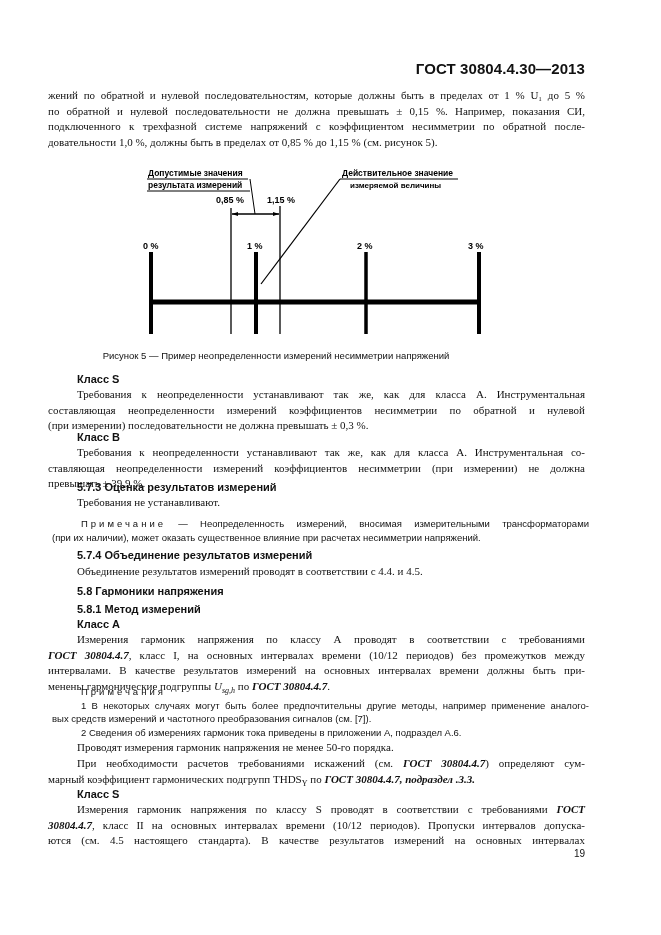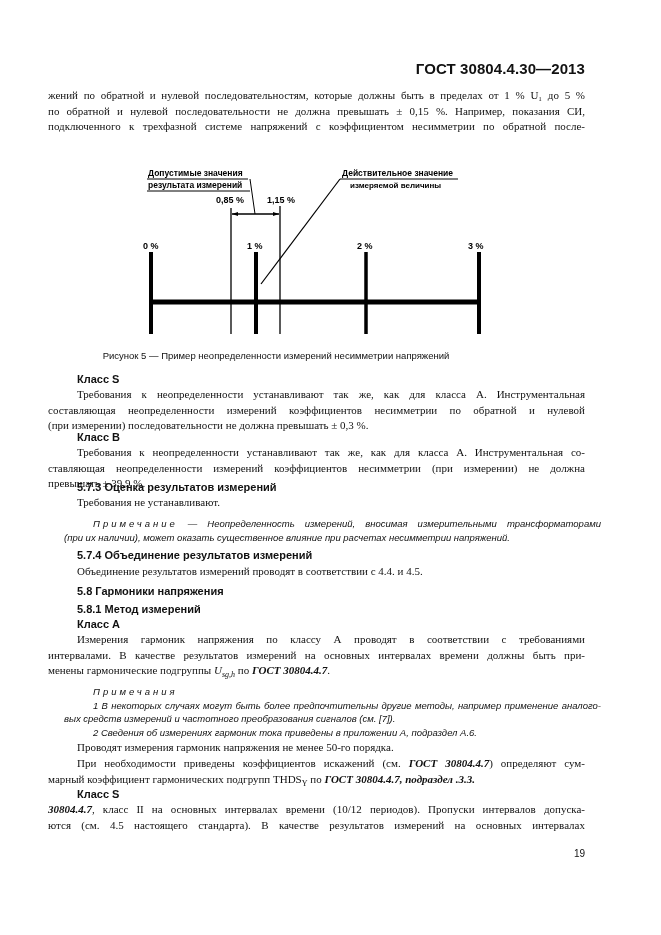--- a/index.html
+++ b/index.html
@@ -29,6 +29,7 @@
   <span class="ln">жений по обратной и нулевой последовательностям, которые должны быть в пределах от 1 % U₁ до 5 %</span>
   <span class="ln">по обратной и нулевой последовательности не должна превышать ± 0,15 %. Например, показания СИ,</span>
   <span class="ln">подключенного к трехфазной системе напряжений с коэффициентом несимметрии по обратной после-</span>
+  <span class="ln last">довательности 1,0 %, должны быть в пределах от 0,85 % до 1,15 % (см. рисунок 5).</span>
 </div>
 
 <svg width="661" height="360">

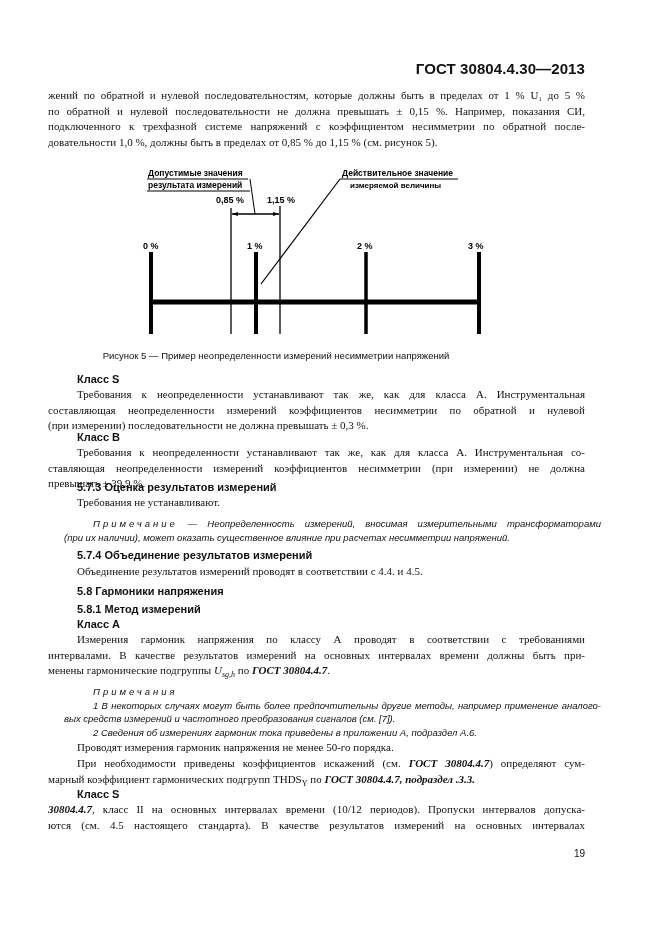--- a/index.html
+++ b/index.html
@@ -11,7 +11,7 @@
   .p .ln.last { text-align-last: left; }
   .ind { padding-left: 29px; }
   .h { position: absolute; left: 77px; font-weight: bold; font-size: 11px; }
-  .note { position: absolute; left: 64px; width: 537px; font-size: 9.5px; line-height: 13.5px; font-style: italic; }
+  .note { position: absolute; left: 52px; width: 537px; font-size: 9.5px; line-height: 13.5px; }
   .spaced { letter-spacing: 3px; }
   .cap { position: absolute; top: 350px; left: 0; width: 552px; text-align: center; font-size: 9.5px; }
   .pg { position: absolute; top: 848px; right: 76px; font-size: 10px; }

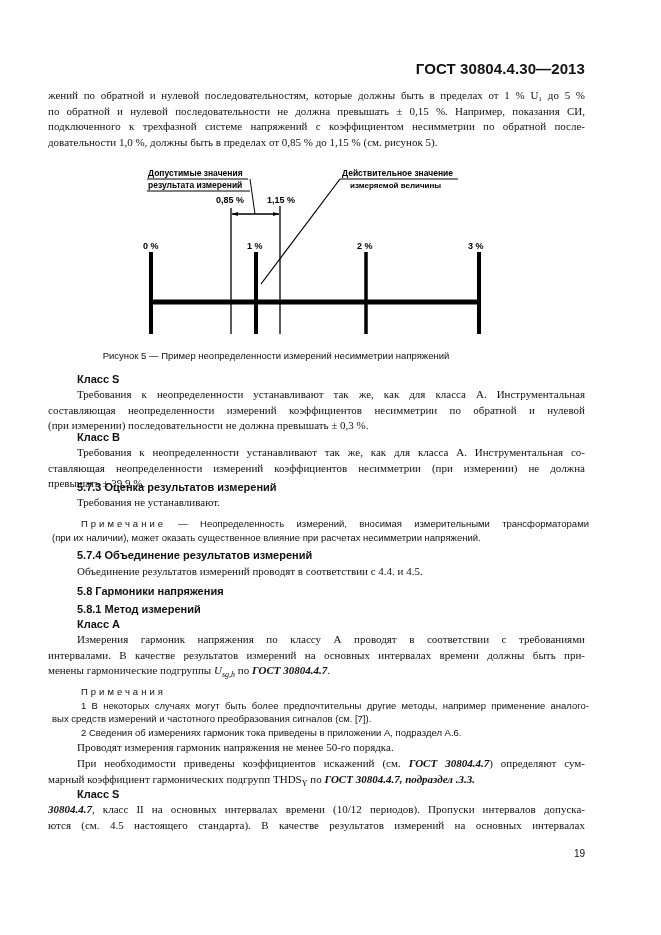--- a/index.html
+++ b/index.html
@@ -104,6 +104,7 @@
 <div class="h" style="top:618px">Класс А</div>
 <div class="p" style="top:632px">
   <span class="ln ind">Измерения гармоник напряжения по классу А проводят в соответствии с требованиями</span>
+  <span class="ln"><b class="ref">ГОСТ 30804.4.7</b><span>, класс I, на основных интервалах времени (10/12 периодов) без промежутков между</span></span>
   <span class="ln">интервалами. В качестве результатов измерений на основных интервалах времени должны быть при-</span>
   <span class="ln last"><span>менены гармонические подгруппы </span><i class="u">U</i><sub style="font-style:italic;font-size:8px">sg,h</sub><span> по </span><b class="ref">ГОСТ 30804.4.7</b><span>.</span></span>
 </div>

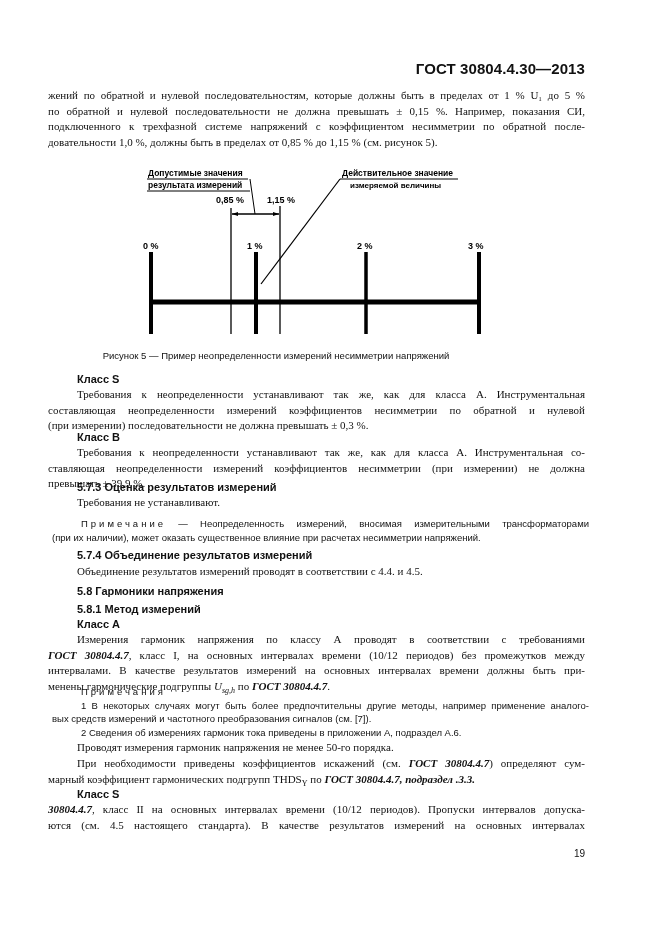--- a/index.html
+++ b/index.html
@@ -120,7 +120,7 @@
   <span class="ln last ind">Проводят измерения гармоник напряжения не менее 50-го порядка.</span>
 </div>
 <div class="p" style="top:756px">
-  <span class="ln ind"><span>При необходимости приведены коэффициентов искажений (см. </span><b class="ref">ГОСТ 30804.4.7</b><span>) определяют сум-</span></span>
+  <span class="ln ind"><span>При необходимости расчетов требованиями искажений (см. </span><b class="ref">ГОСТ 30804.4.7</b><span>) определяют сум-</span></span>
   <span class="ln last"><span>марный коэффициент гармонических подгрупп THDS</span><sub style="font-size:8px">Y</sub><span> по </span><b class="ref">ГОСТ 30804.4.7, подраздел .3.3.</b></span>
 </div>
 

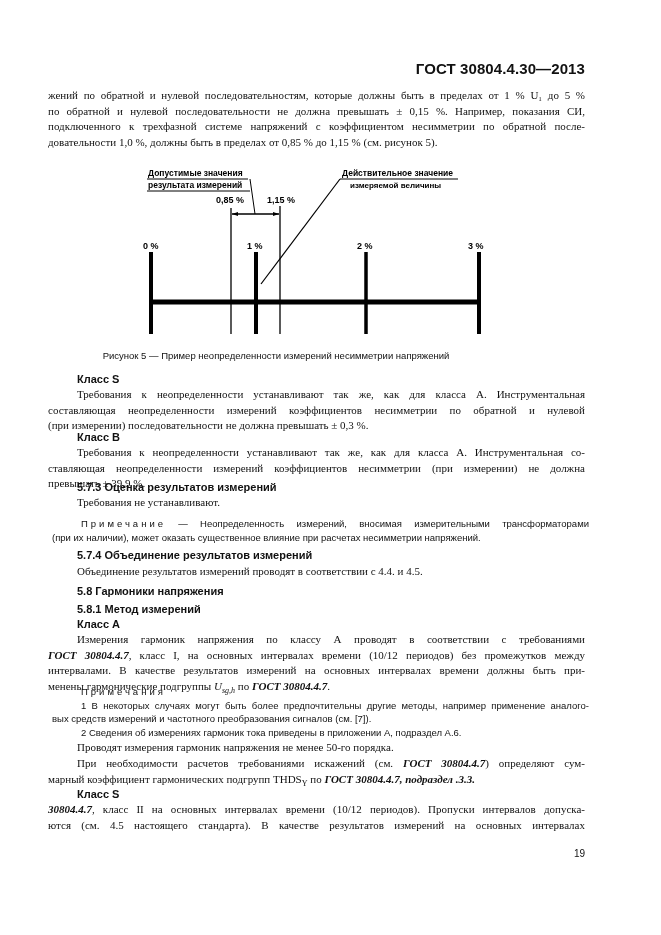--- a/index.html
+++ b/index.html
@@ -126,6 +126,7 @@
 
 <div class="h" style="top:788px">Класс S</div>
 <div class="p" style="top:802px">
+  <span class="ln ind"><span>Измерения гармоник напряжения по классу S проводят в соответствии с требованиями </span><b class="ref">ГОСТ</b></span>
   <span class="ln"><b class="ref">30804.4.7</b><span>, класс II на основных интервалах времени (10/12 периодов). Пропуски интервалов допуска-</span></span>
   <span class="ln">ются (см. 4.5 настоящего стандарта). В качестве результатов измерений на основных интервалах</span>
 </div>

